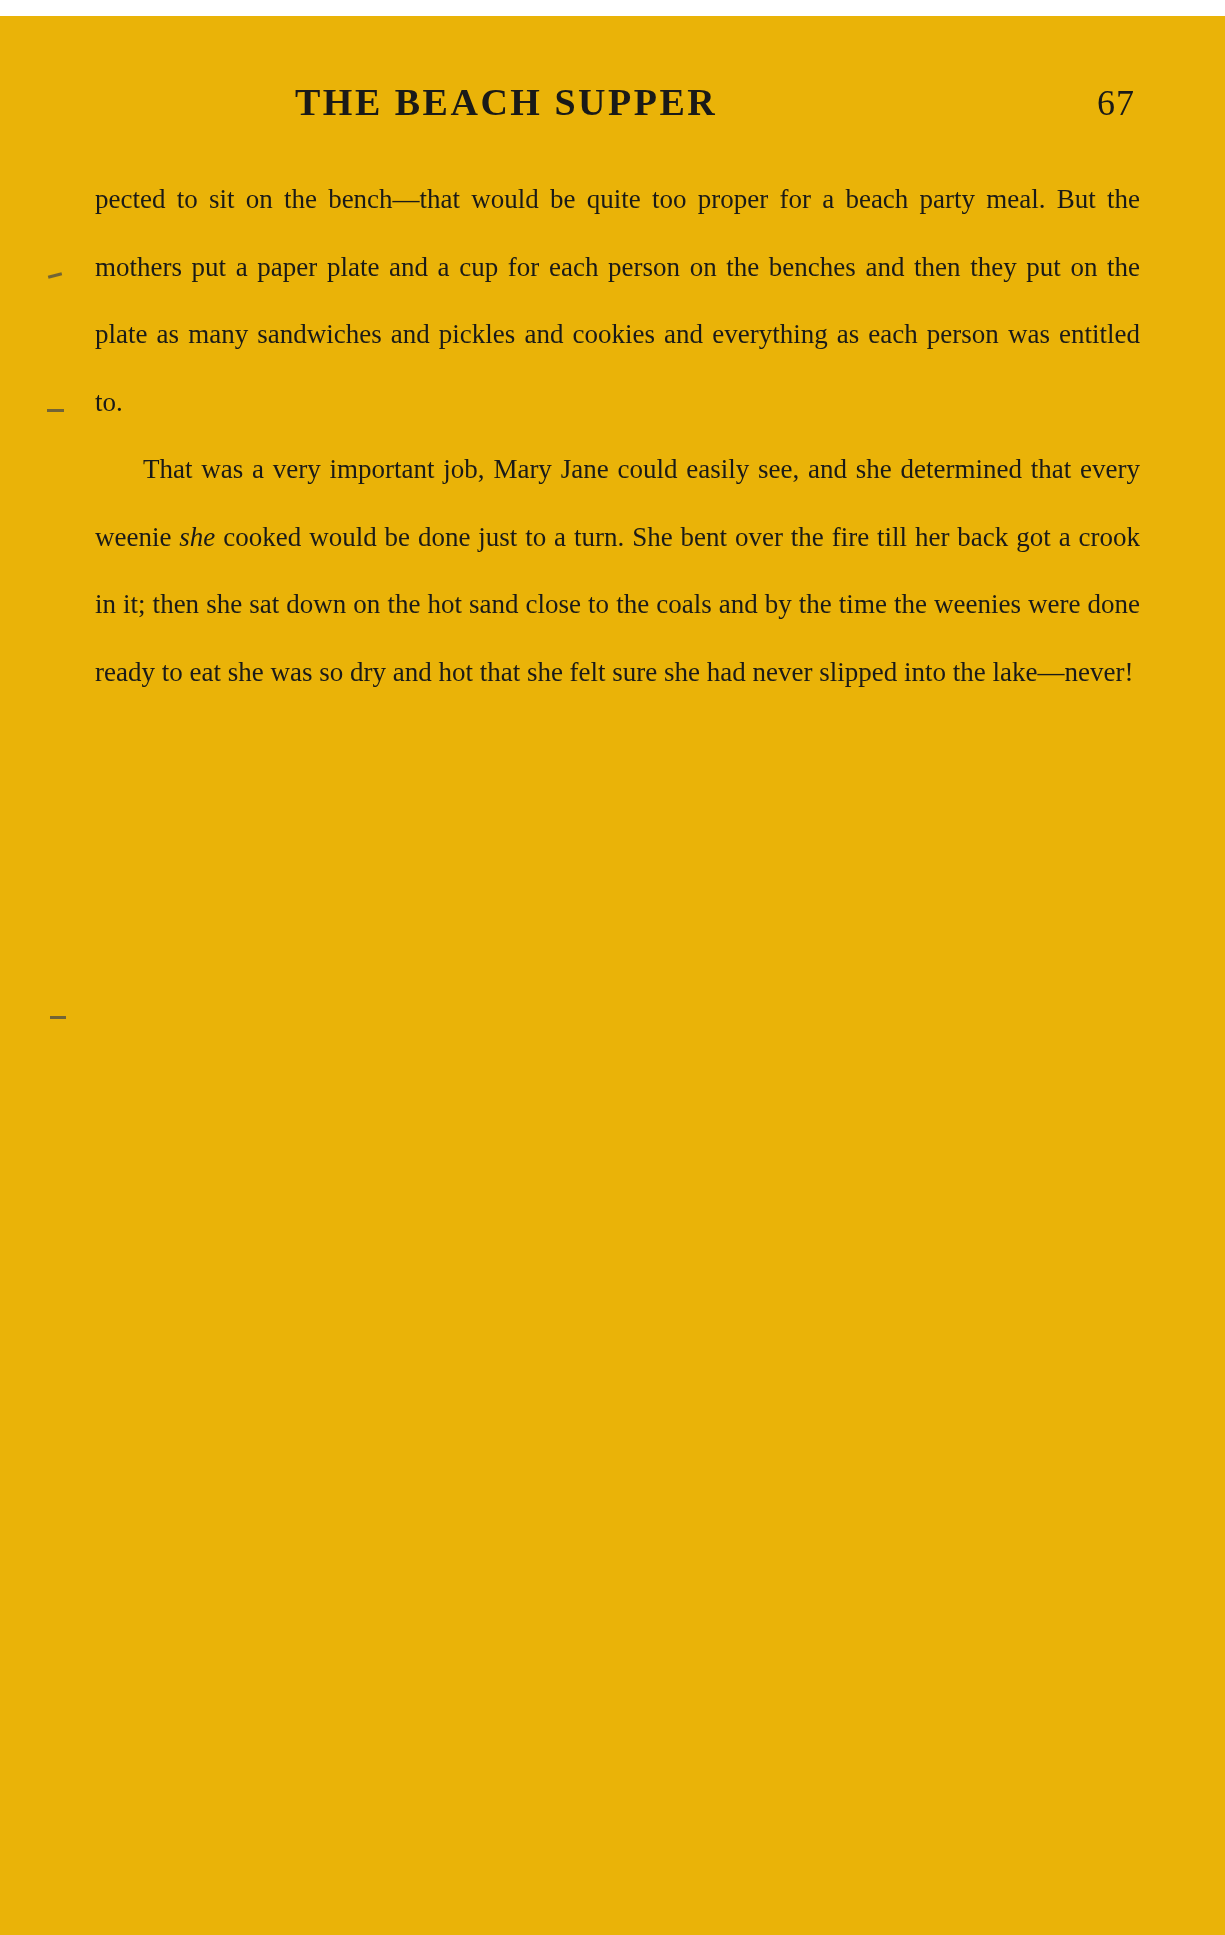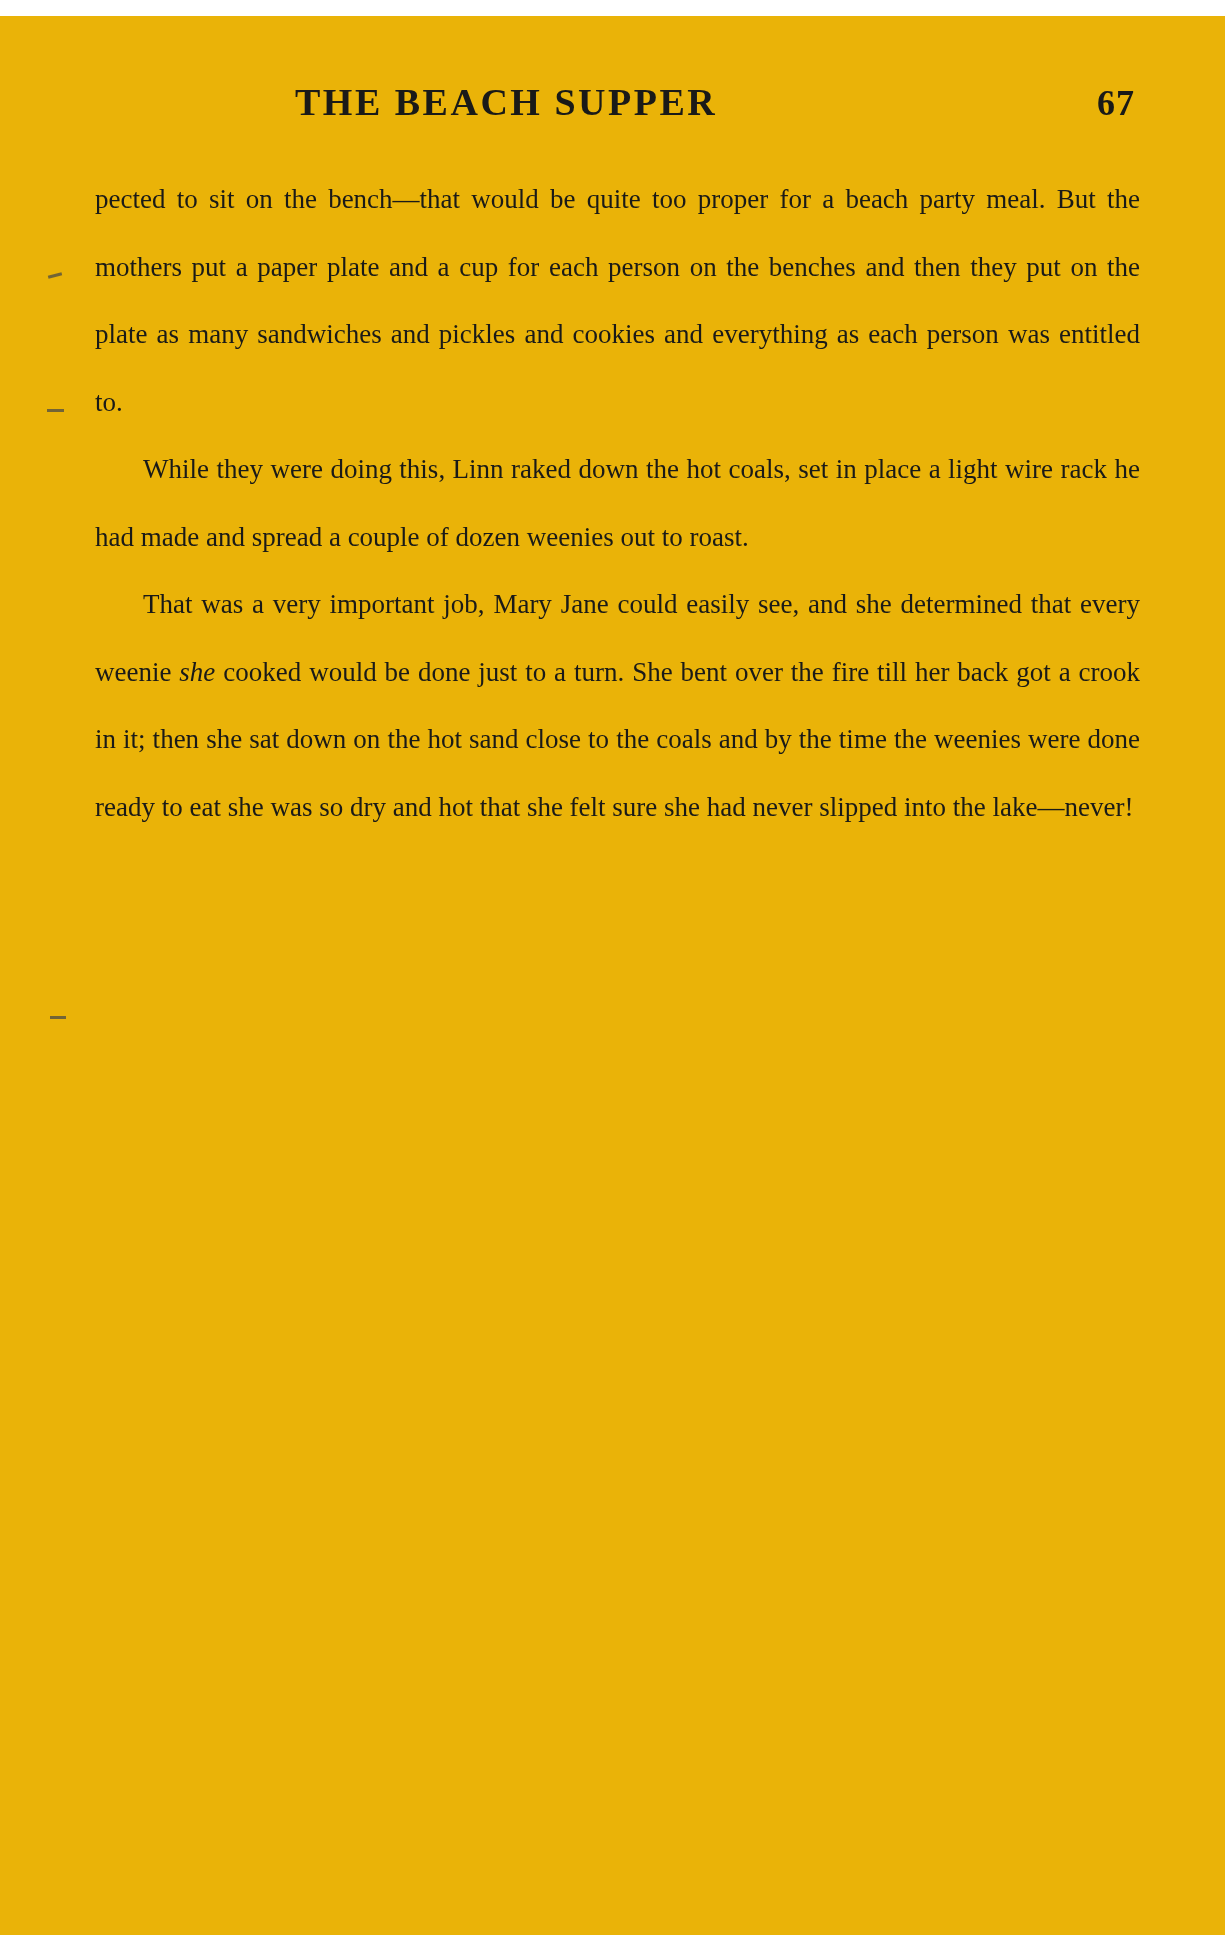--- a/index.html
+++ b/index.html
@@ -41,7 +41,7 @@
   }
   .folio {
     font-size: 36px;
-    font-weight: bold;
+    font-weight: normal;
     letter-spacing: 1px;
     margin-top: 14px;
   }

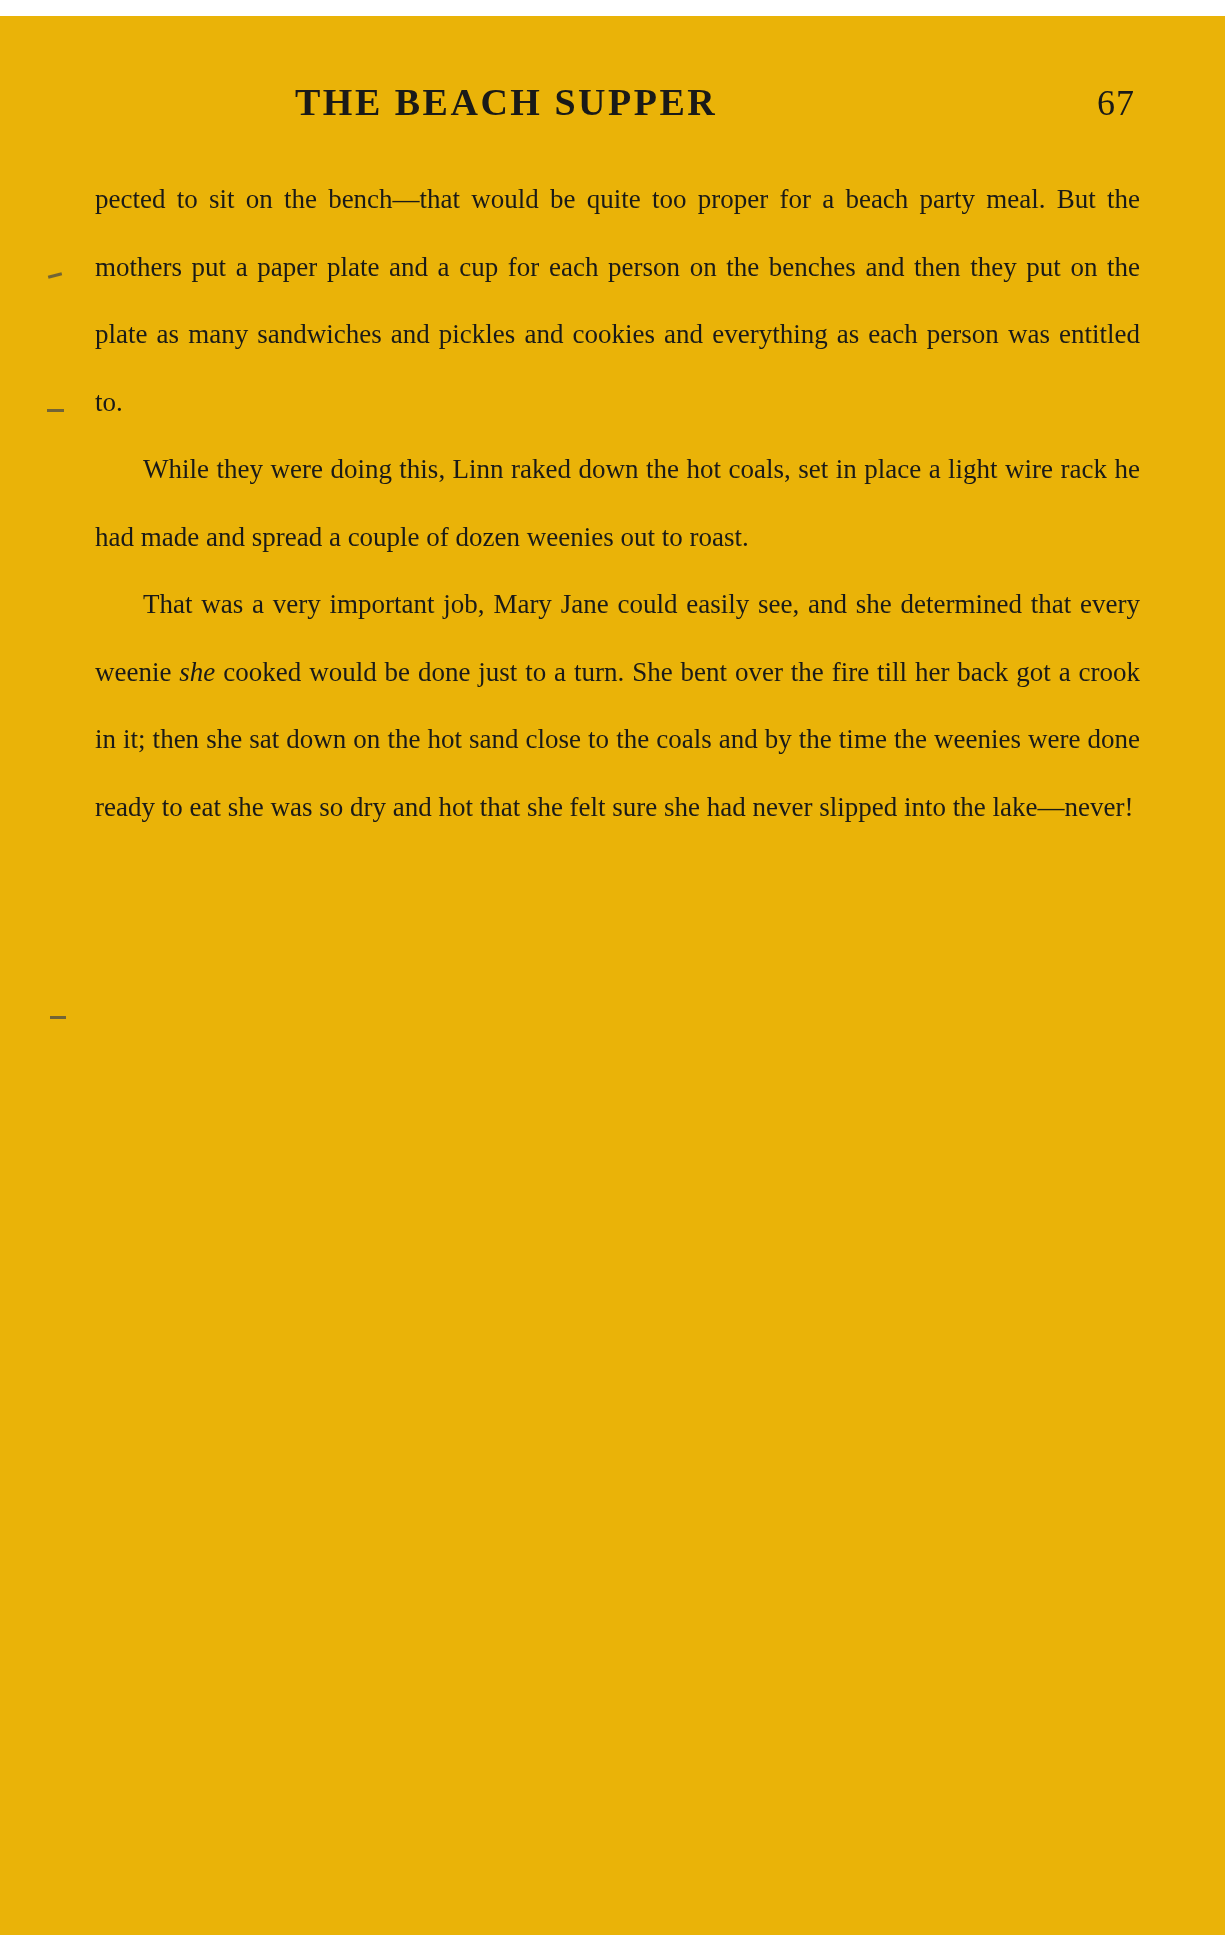--- a/index.html
+++ b/index.html
@@ -94,7 +94,6 @@
 
   <div class="body-text">
     <p class="cont">pected to sit on the bench—that would be quite too proper for a beach party meal. But the mothers put a paper plate and a cup for each person on the benches and then they put on the plate as many sandwiches and pickles and cookies and everything as each person was entitled to.</p>
-    <p class="indent">While they were doing this, Linn raked down the hot coals, set in place a light wire rack he had made and spread a couple of dozen weenies out to roast.</p>
     <p class="indent">
       <span>That was a very important job, Mary Jane could easily see, and she determined that every weenie </span><i>she</i><span> cooked would be done just to a turn.  She bent over the fire till her back got a crook in it; then she sat down on the hot sand close to the coals and by the time the weenies were done ready to eat she was so dry and hot that she felt sure she had never slipped into the lake—never!</span>
     </p>

